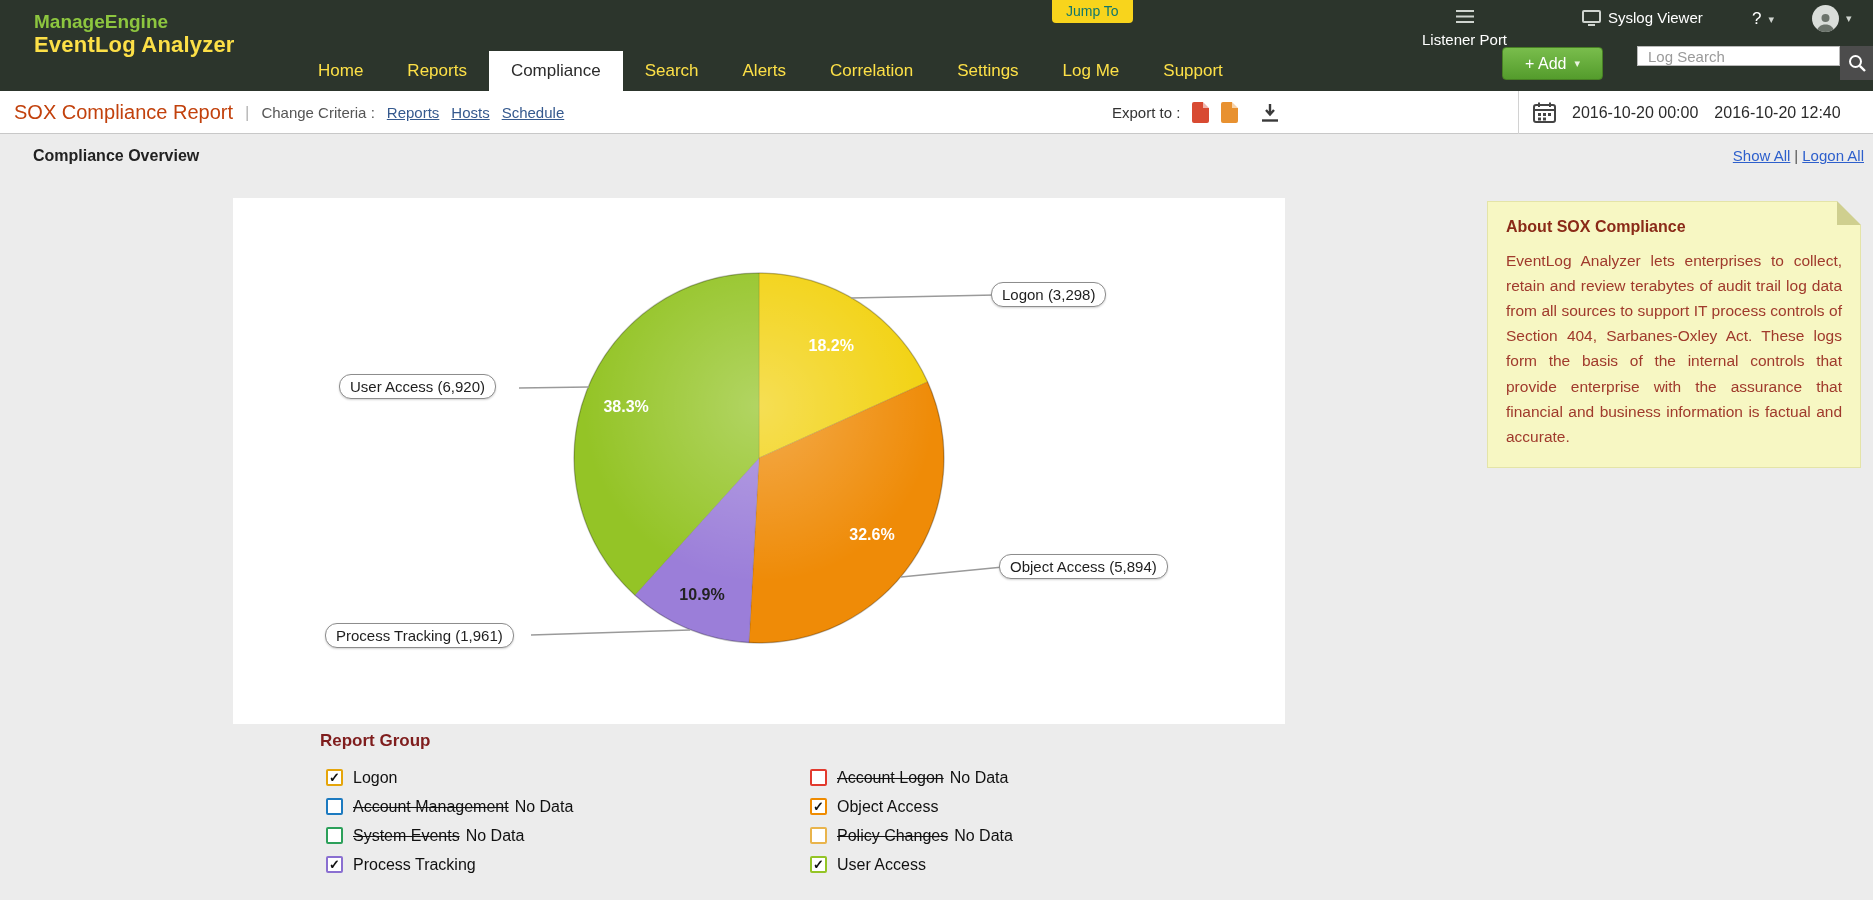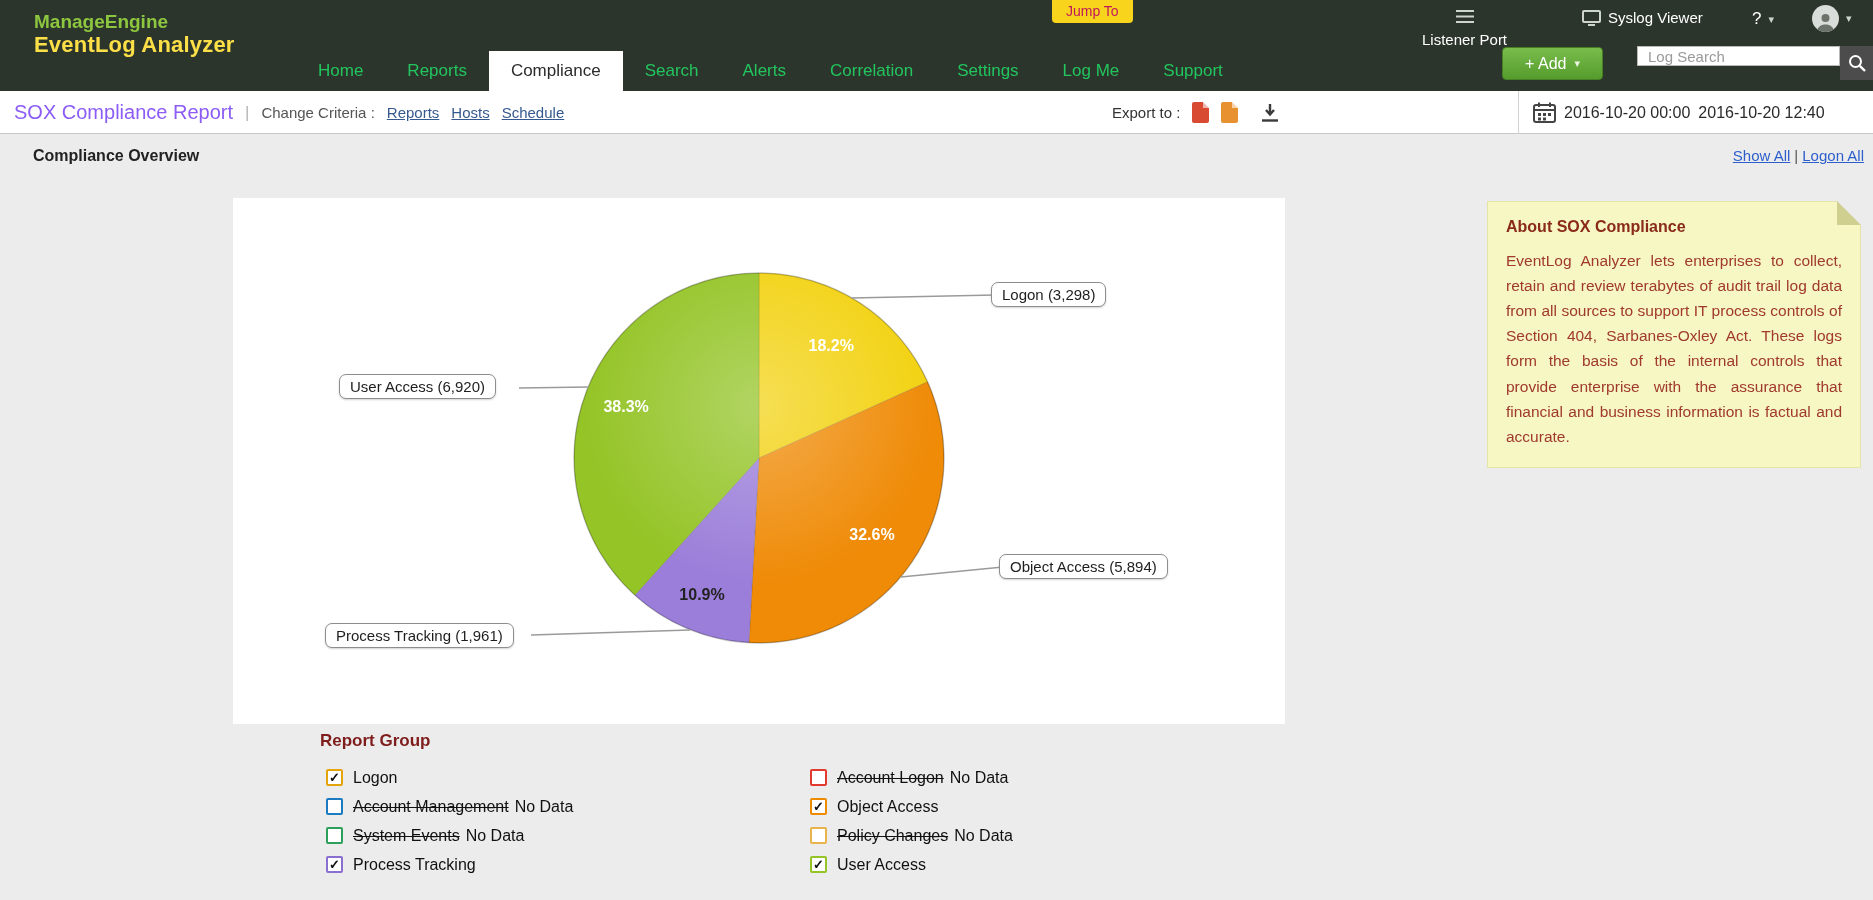--- a/index.html
+++ b/index.html
@@ -16,7 +16,7 @@
   .brand .b1 { color:#8dc63f; font-size:19px; font-weight:bold; }
   .brand .b2 { color:#fde047; font-size:22px; font-weight:bold; letter-spacing:.2px; }
   .jump-to { position:absolute; left:1052px; top:0; height:23px; padding:0 14px; background:#f8d41c;
-    color:#be185d; font-size:14px; line-height:23px; border-radius:0 0 4px 4px; cursor:pointer; }
+    color:#0f766e; font-size:14px; line-height:23px; border-radius:0 0 4px 4px; cursor:pointer; }
   .tr-group { position:absolute; top:9px; display:flex; align-items:center; gap:7px; color:#fff; font-size:15px; cursor:pointer; }
   .tr-listener { left:1422px;flex-direction:column; }
   .tr-syslog  { left:1582px; }

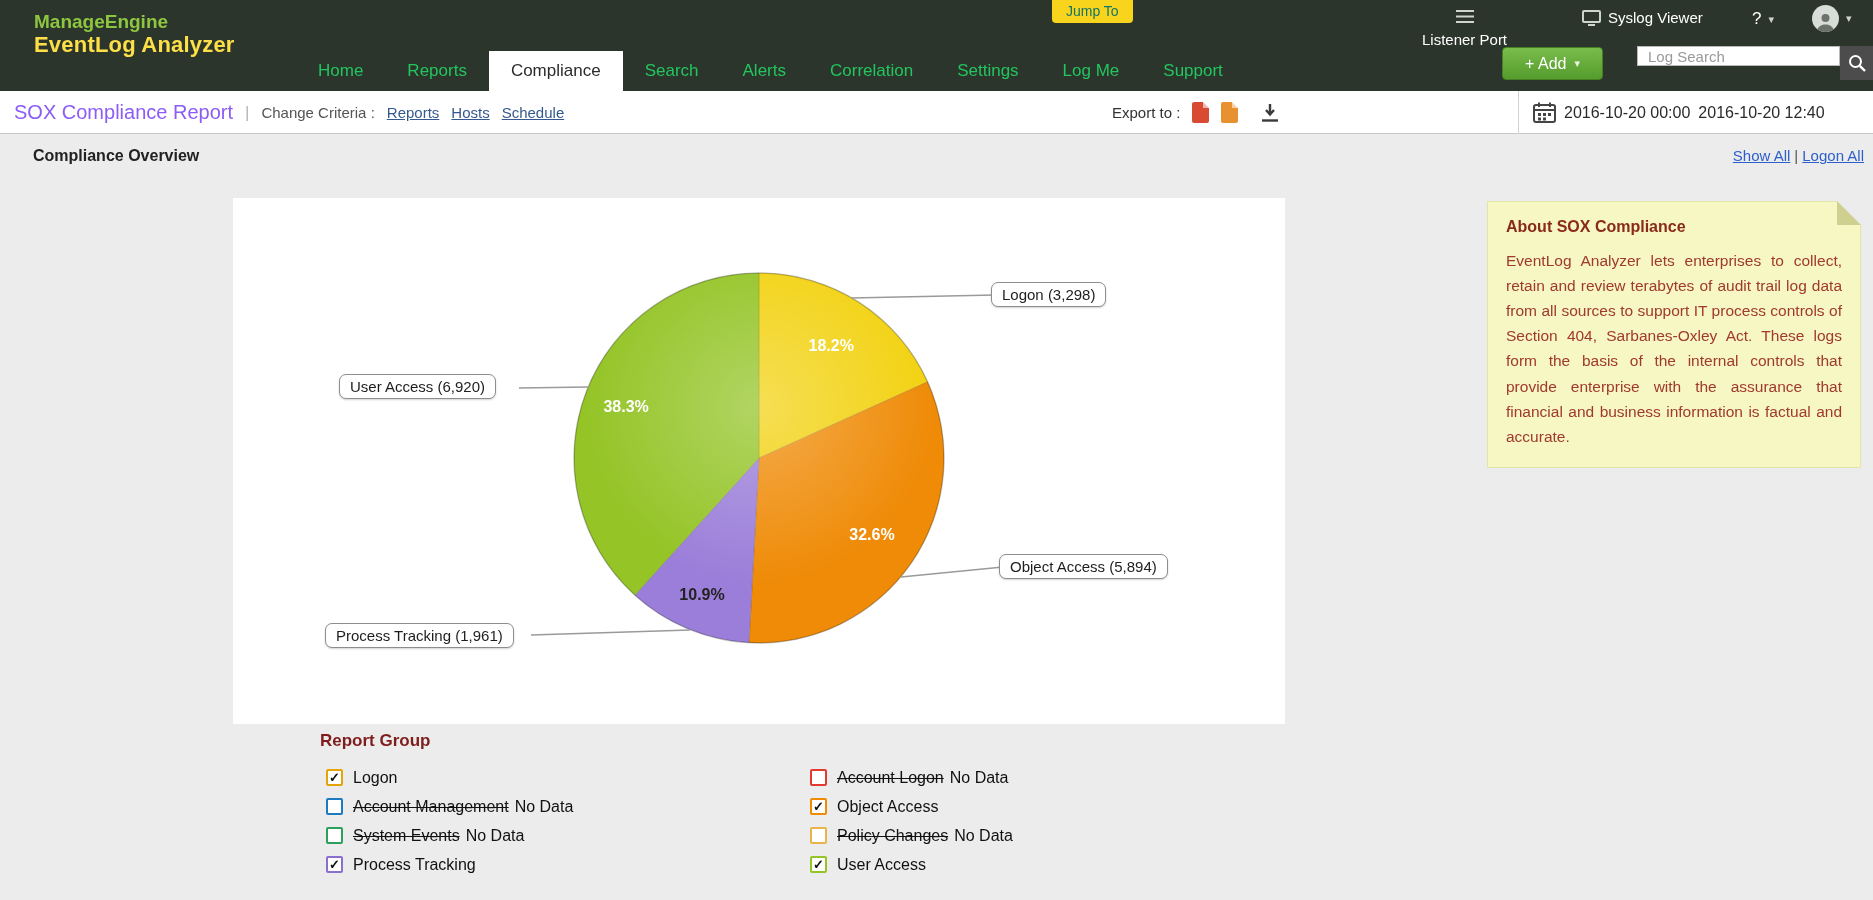--- a/index.html
+++ b/index.html
@@ -25,7 +25,7 @@
   .caret { font-size:11px; color:#cfd4cf; }
   .avatar-circle { width:27px; height:27px; border-radius:50%; background:#d9ddd9; display:flex; align-items:flex-end; justify-content:center; overflow:hidden; }
   nav.main-nav { position:absolute; left:296px; bottom:0; display:flex; }
-  .nav-item { height:40px; line-height:40px; padding:0 22px; color:#22c55e; font-size:17px; cursor:pointer; }
+  .nav-item { height:40px; line-height:40px; padding:0 22px; color:#fde047; font-size:17px; cursor:pointer; }
   .nav-item.active { background:#ffffff; color:#2b2b2b; }
   .add-btn { position:absolute; left:1502px; top:47px; width:101px; height:33px; border-radius:4px;
     background:linear-gradient(#79bd4c,#549c2c); border:1px solid #477f24; color:#fff; font-size:16px;

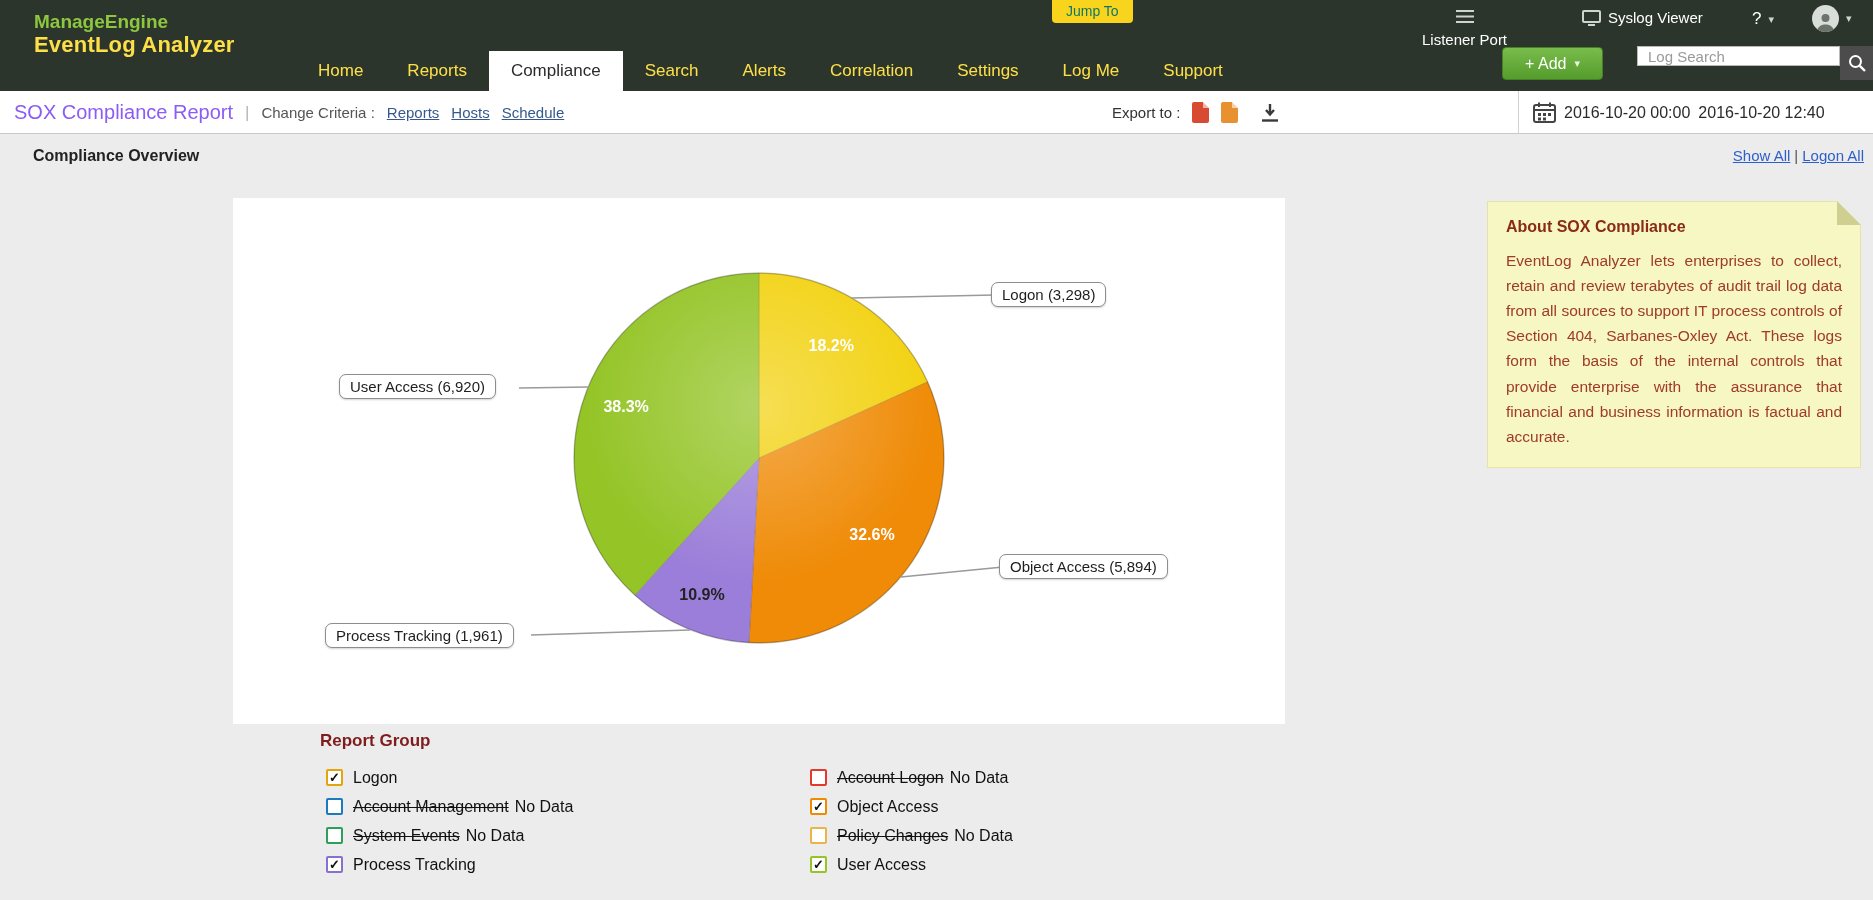--- a/index.html
+++ b/index.html
@@ -40,7 +40,7 @@
   .report-bar { position:absolute; left:0; top:91px; width:1873px; height:43px; background:#fff;
     border-bottom:1px solid #c8c8c8; }
   .rb-left { position:absolute; left:14px; top:0; height:43px; display:flex; align-items:center; gap:12px; }
-  .rb-title { font-size:20px; color:#8b5cf6; }
+  .rb-title { font-size:20px; color:#c2410c; }
   .rb-sep { color:#b5b5b5; font-size:17px; }
   .rb-criteria { font-size:15px; color:#555; }
   .rb-link { font-size:15px; color:#35598e; text-decoration:underline; cursor:pointer; }

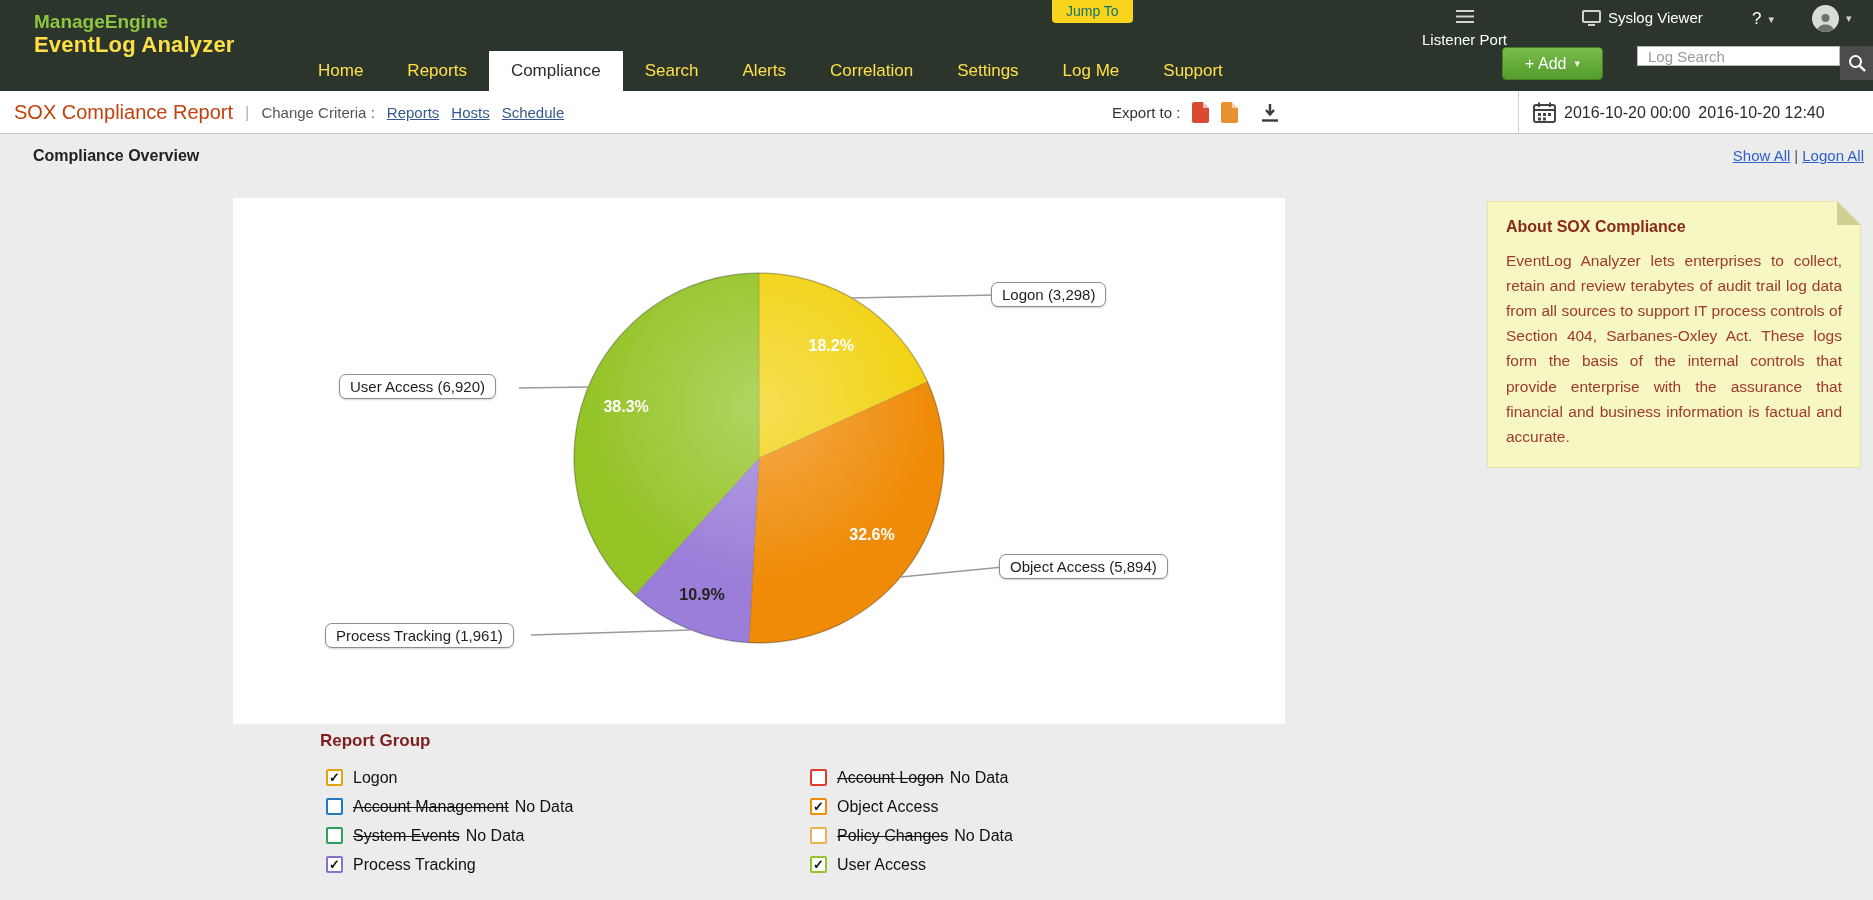--- a/index.html
+++ b/index.html
@@ -53,7 +53,7 @@
   .csv-icon { background:#e89130; }
   .dl-icon { margin-left:10px; cursor:pointer; display:flex; }
   .rb-dates { position:absolute; left:1518px; top:0; height:43px; right:0; border-left:1px solid #d2d2d2;
-    display:flex; align-items:center; gap:8px; padding-left:14px; white-space:nowrap; overflow:hidden; }
+    display:flex; align-items:center; gap:16px; padding-left:14px; white-space:nowrap; overflow:hidden; }
   .rb-date { font-size:16px; color:#2b2b2b; cursor:pointer; }
   
   .overview-title { position:absolute; left:33px; top:147px; font-size:16px; font-weight:600; color:#222; }

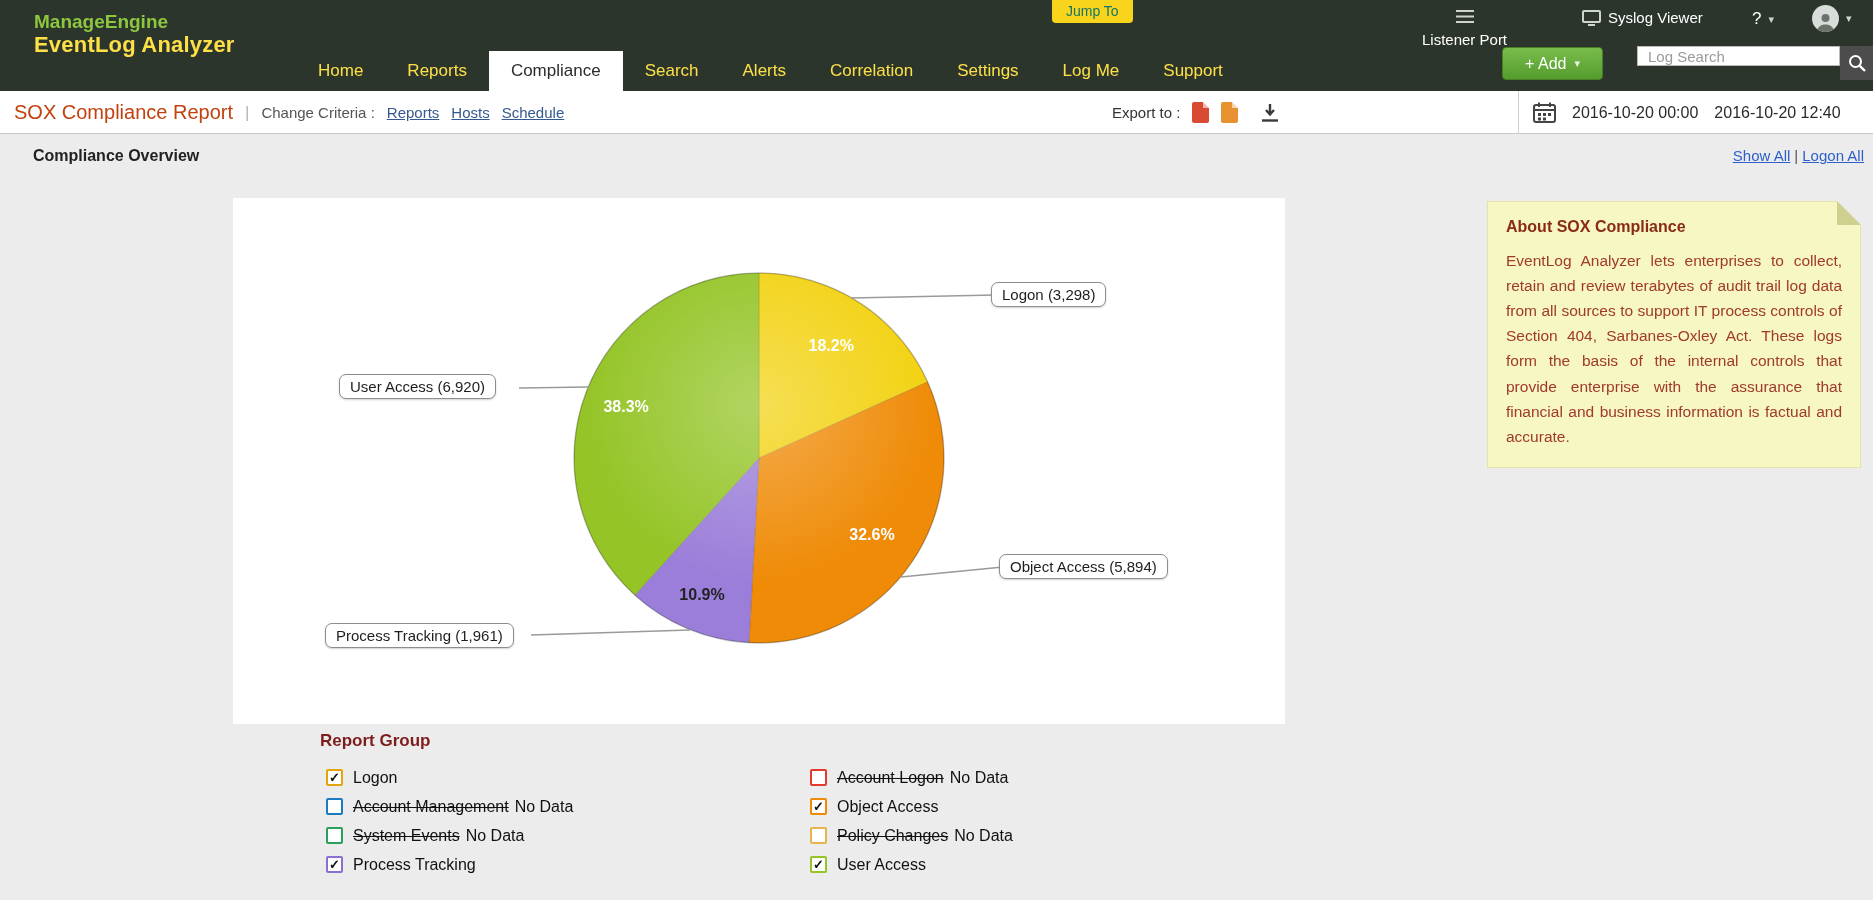--- a/index.html
+++ b/index.html
@@ -62,7 +62,7 @@
   .showhide .sep { color:#555; margin:0 4px; }
   
   .chart-panel { position:absolute; left:233px; top:198px; width:1052px; height:526px; background:#ffffff; }
-  .callout { position:absolute; background:#fff; border:1px solid #8d8d8d; border-radius:7px;
+  .callout { position:absolute; background:#fff; border:1px solid #8d8d8d; border-radius:12px;
     padding:3px 10px; font-size:15px; color:#1e1e1e; box-shadow:0 1px 2px rgba(0,0,0,.18); white-space:nowrap; }
   .co-logon   { left:758px; top:84px; }
   .co-user    { left:106px; top:176px; }

